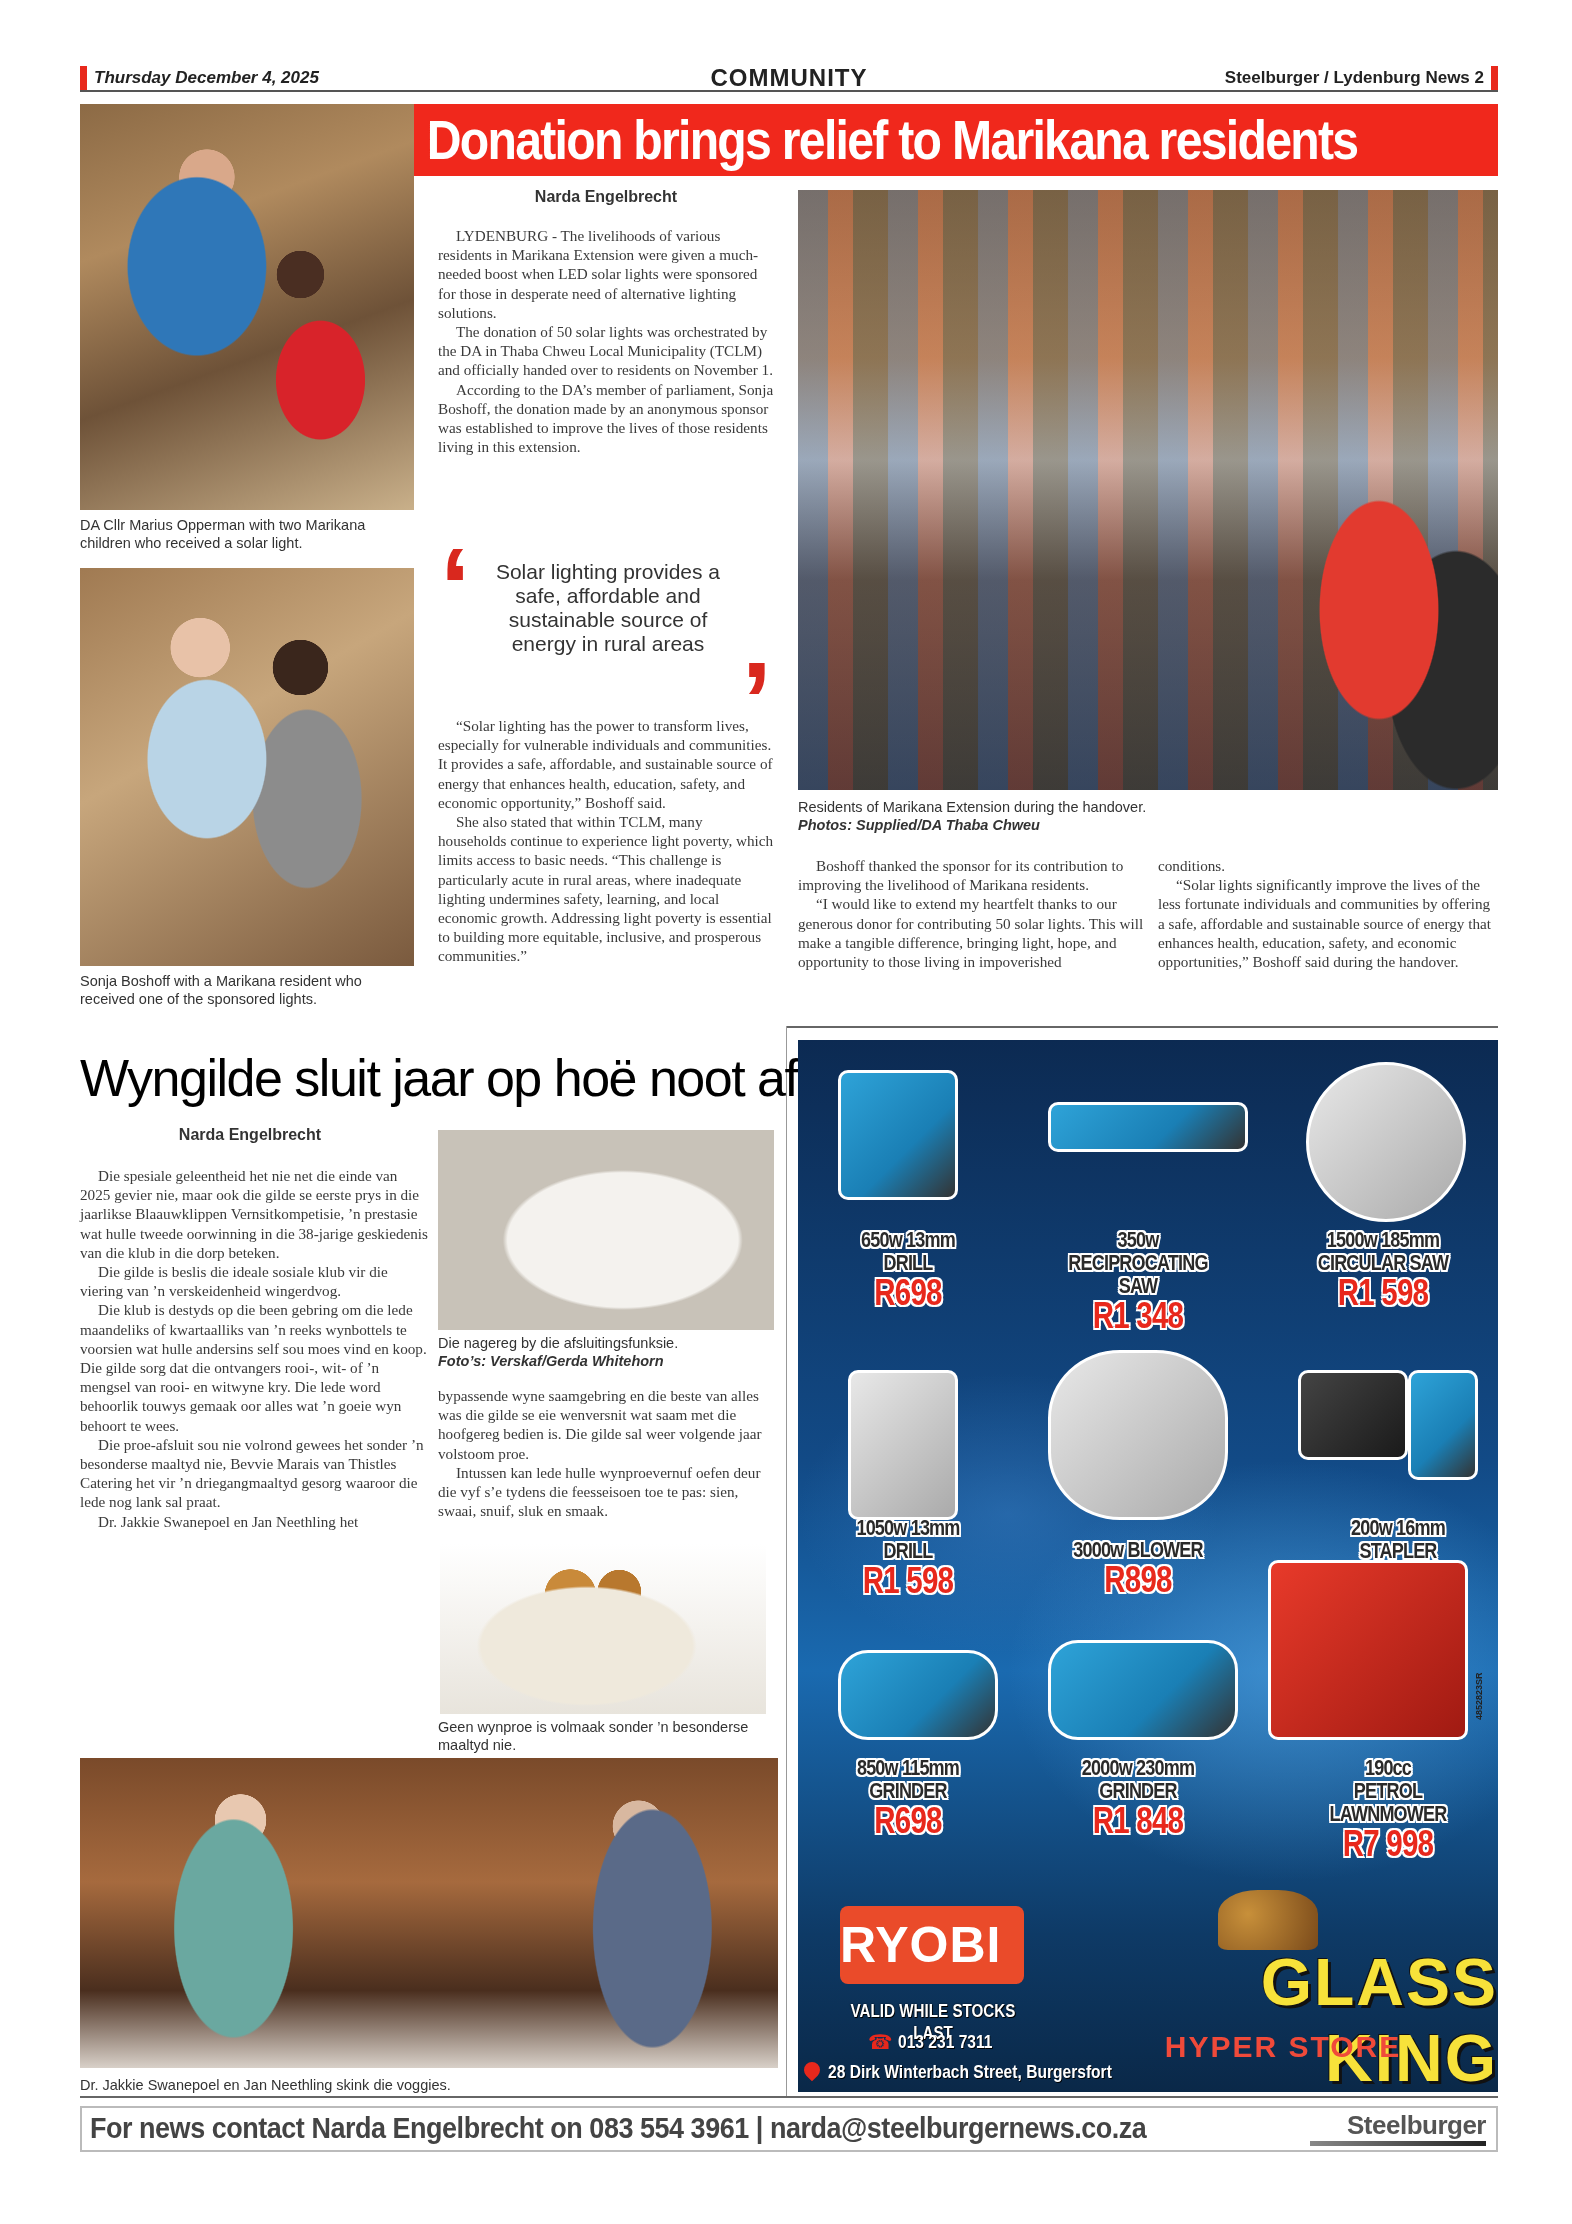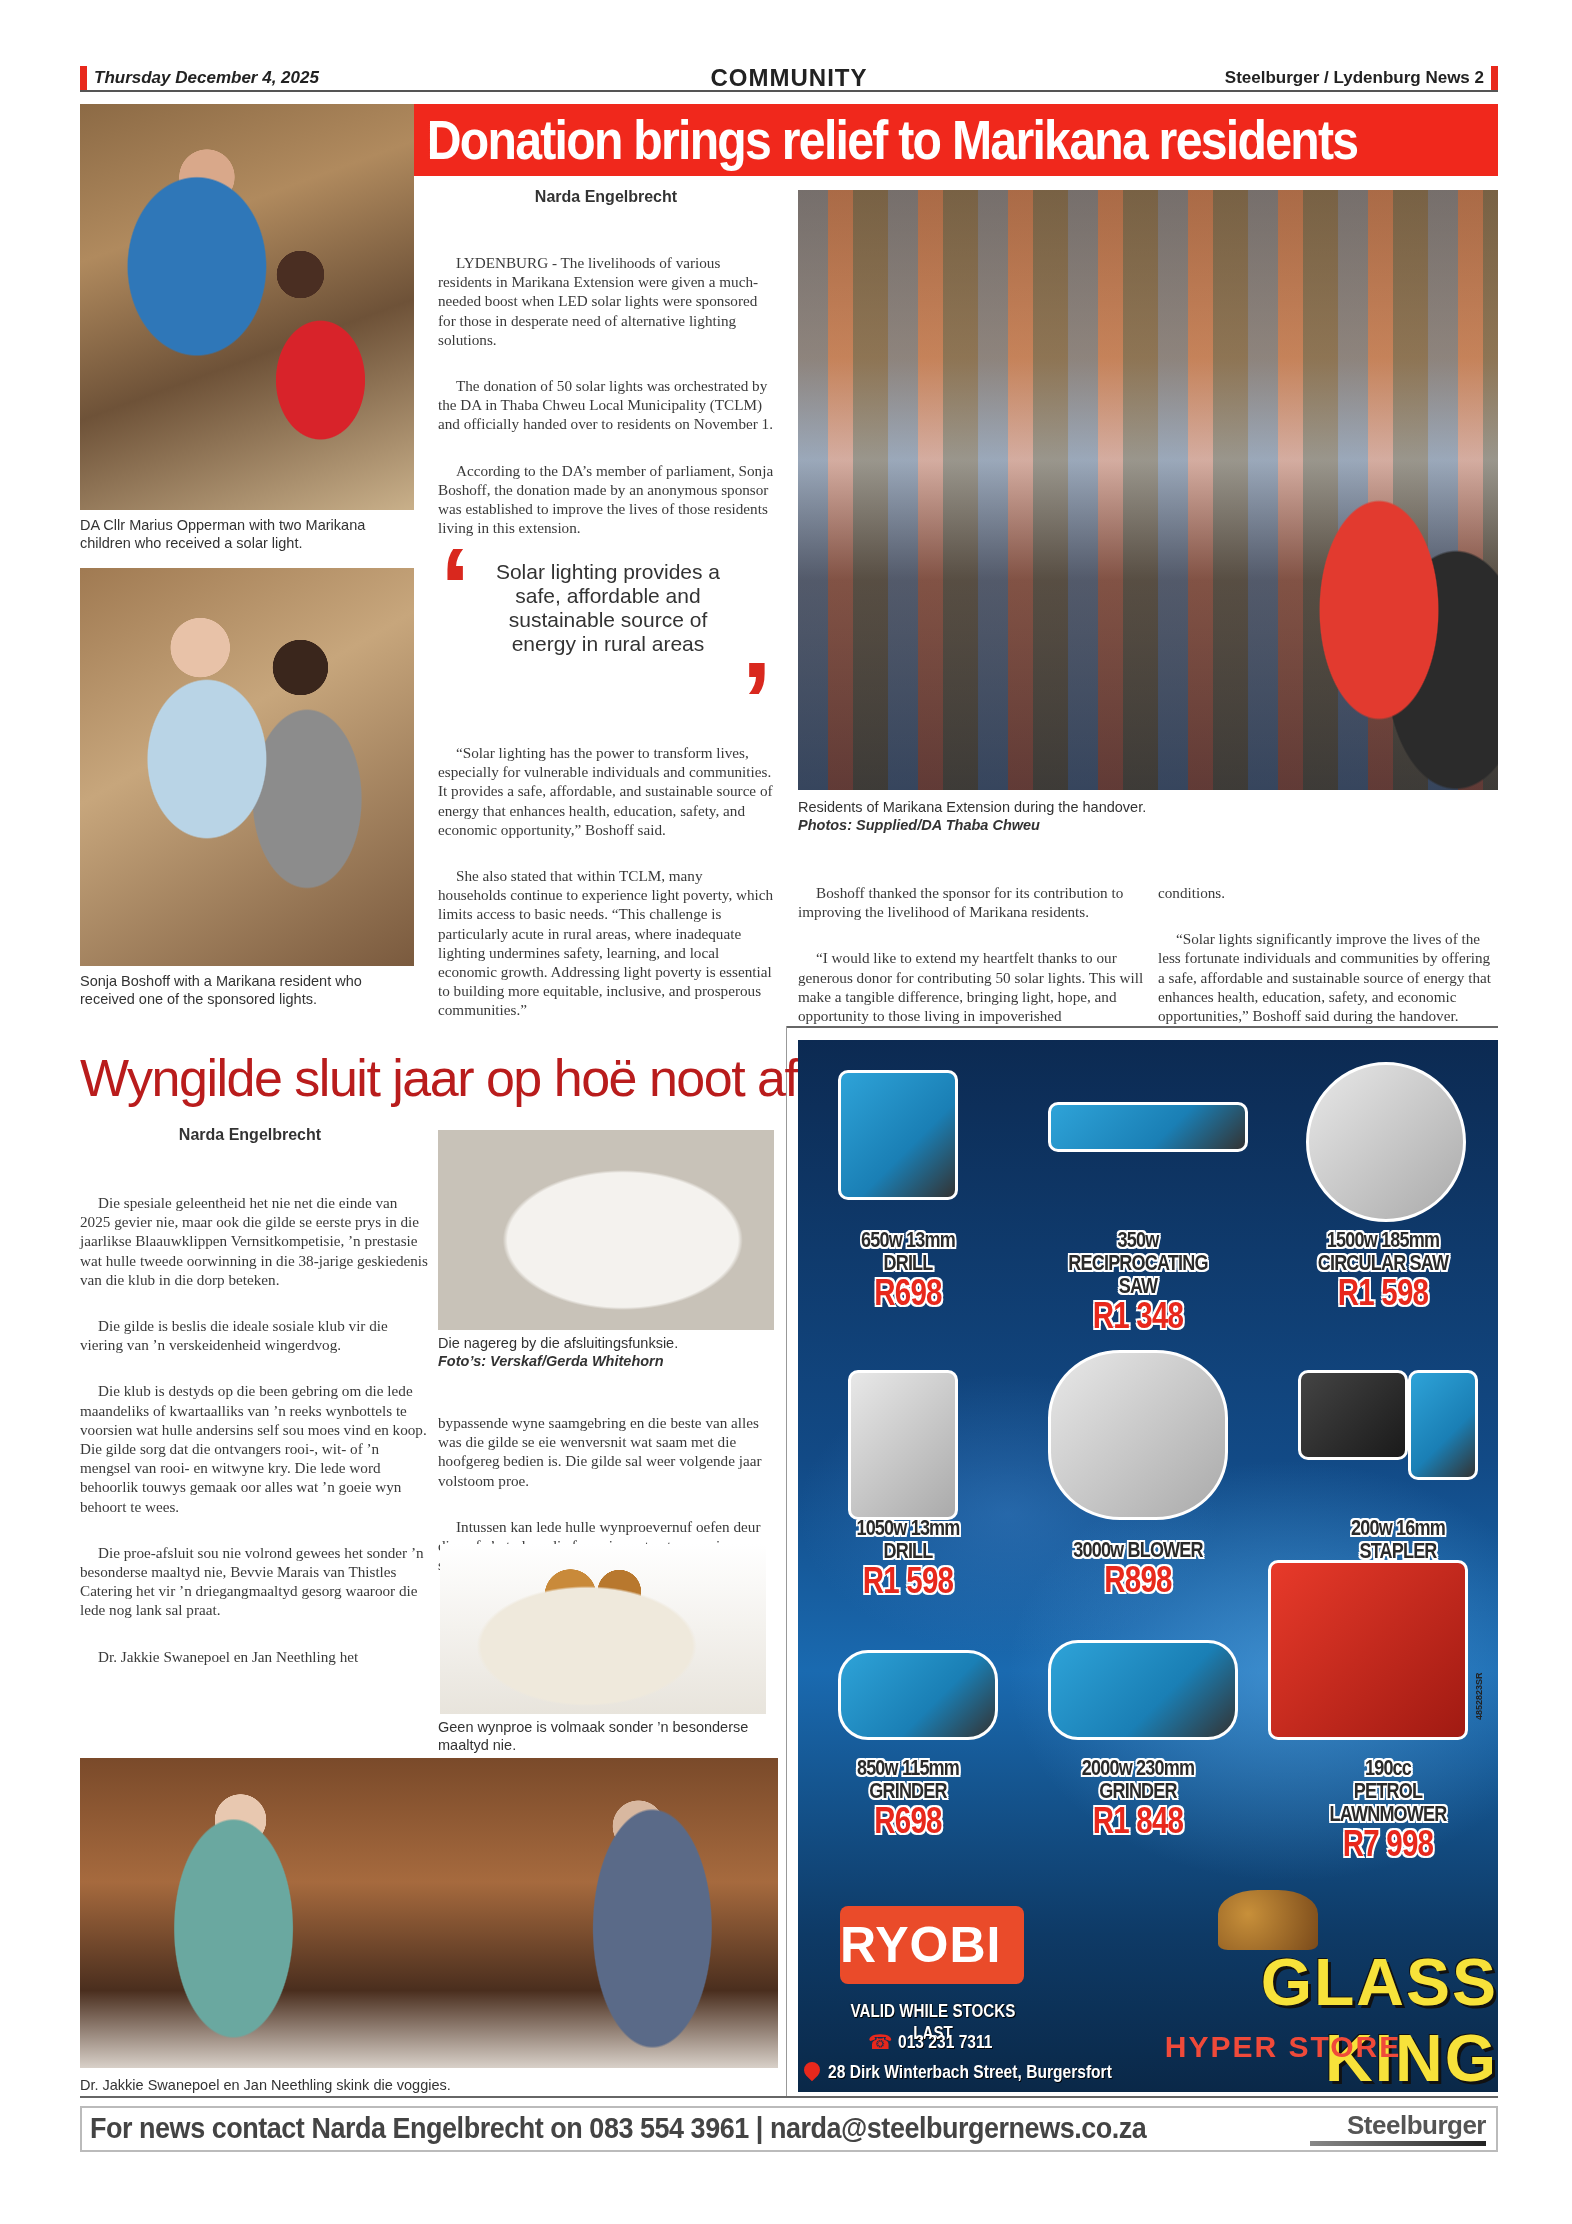--- a/index.html
+++ b/index.html
@@ -60,7 +60,7 @@
   .byline { font-family: "Liberation Sans", sans-serif; font-weight: bold; font-size: 16px; text-align: center; color: #333; }
 
   .body-text { font-size: 15.2px; line-height: 19.2px; color: #3a3a3a; text-align: left; }
-  .body-text p { text-indent: 18px; margin-top: 27px; }
+  .body-text p { text-indent: 18px; }
 
   
   .pq-mark { font-family: "Liberation Sans", sans-serif; font-weight: bold; color: #d9281e; font-size: 110px; line-height: 1; }

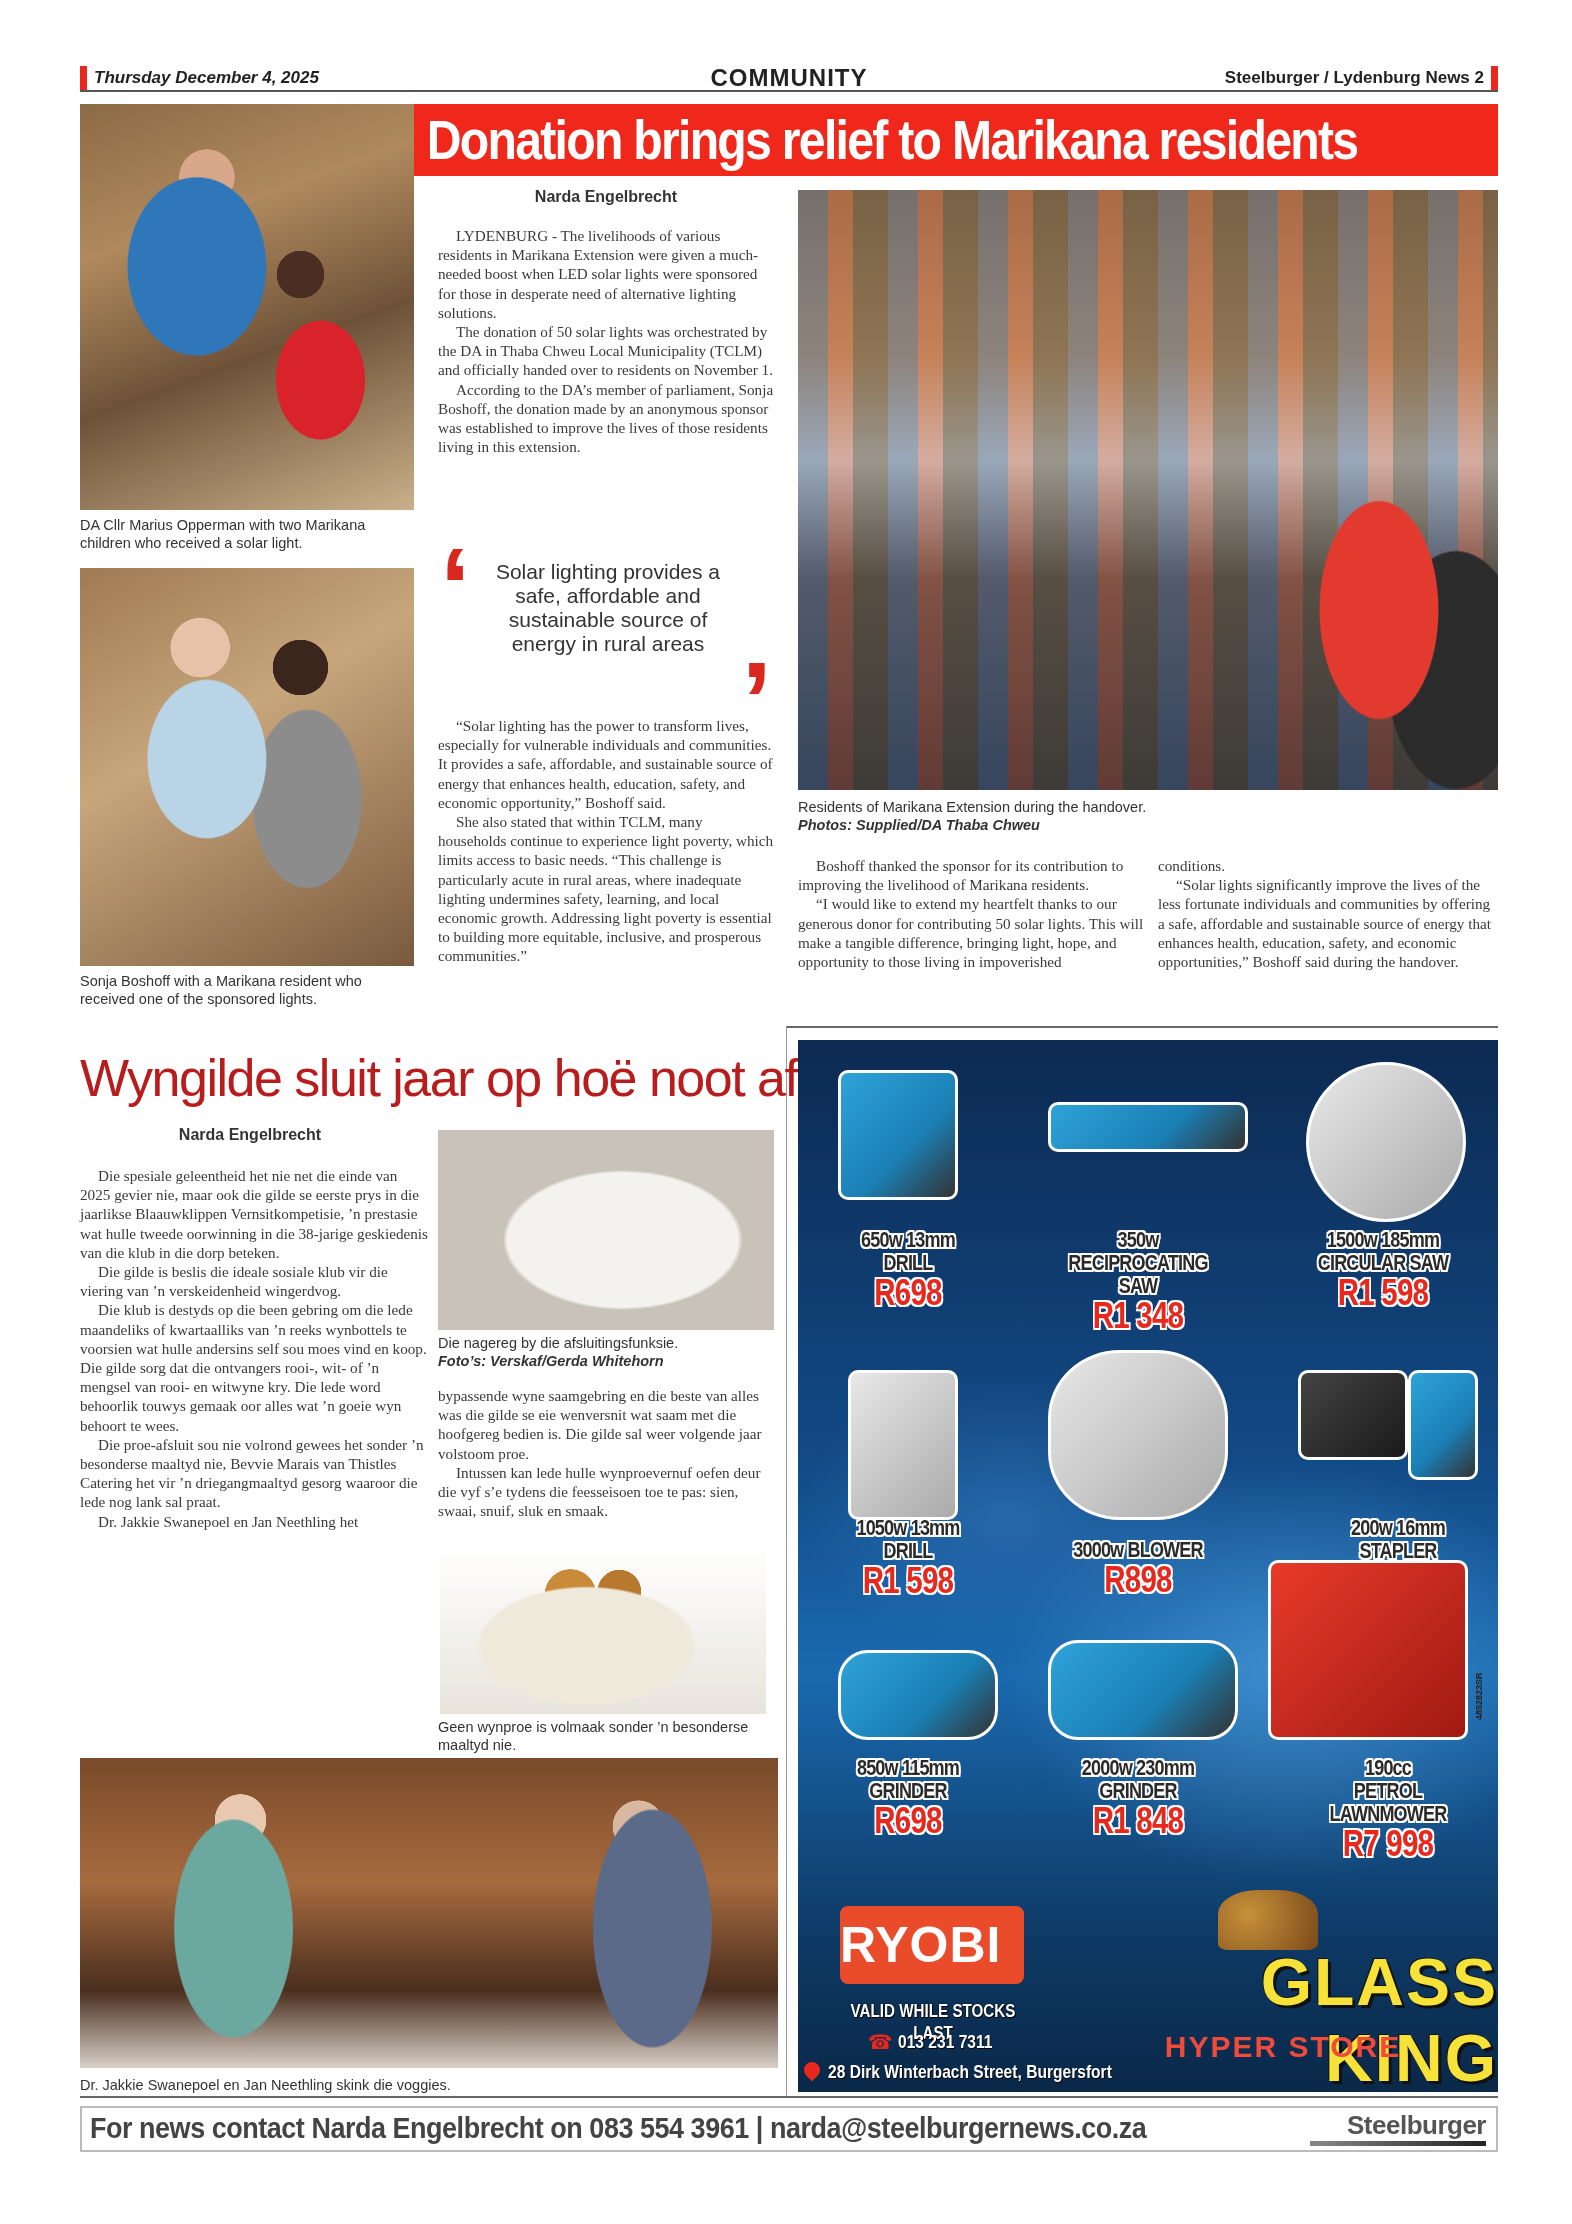--- a/index.html
+++ b/index.html
@@ -67,7 +67,7 @@
   .pq-text { font-family: "Liberation Sans", sans-serif; font-size: 21px; line-height: 24px; text-align: center; color: #333; }
 
   
-  .h2 { font-family: "Liberation Sans", sans-serif; font-size: 52px; color: #b91c1c; letter-spacing: -1.5px; white-space: nowrap; text-align: center; }
+  .h2 { font-family: "Liberation Sans", sans-serif; font-size: 52px; color: #000000; letter-spacing: -1.5px; white-space: nowrap; text-align: center; }
 
   
   .hline { background: #666; height: 2px; }

